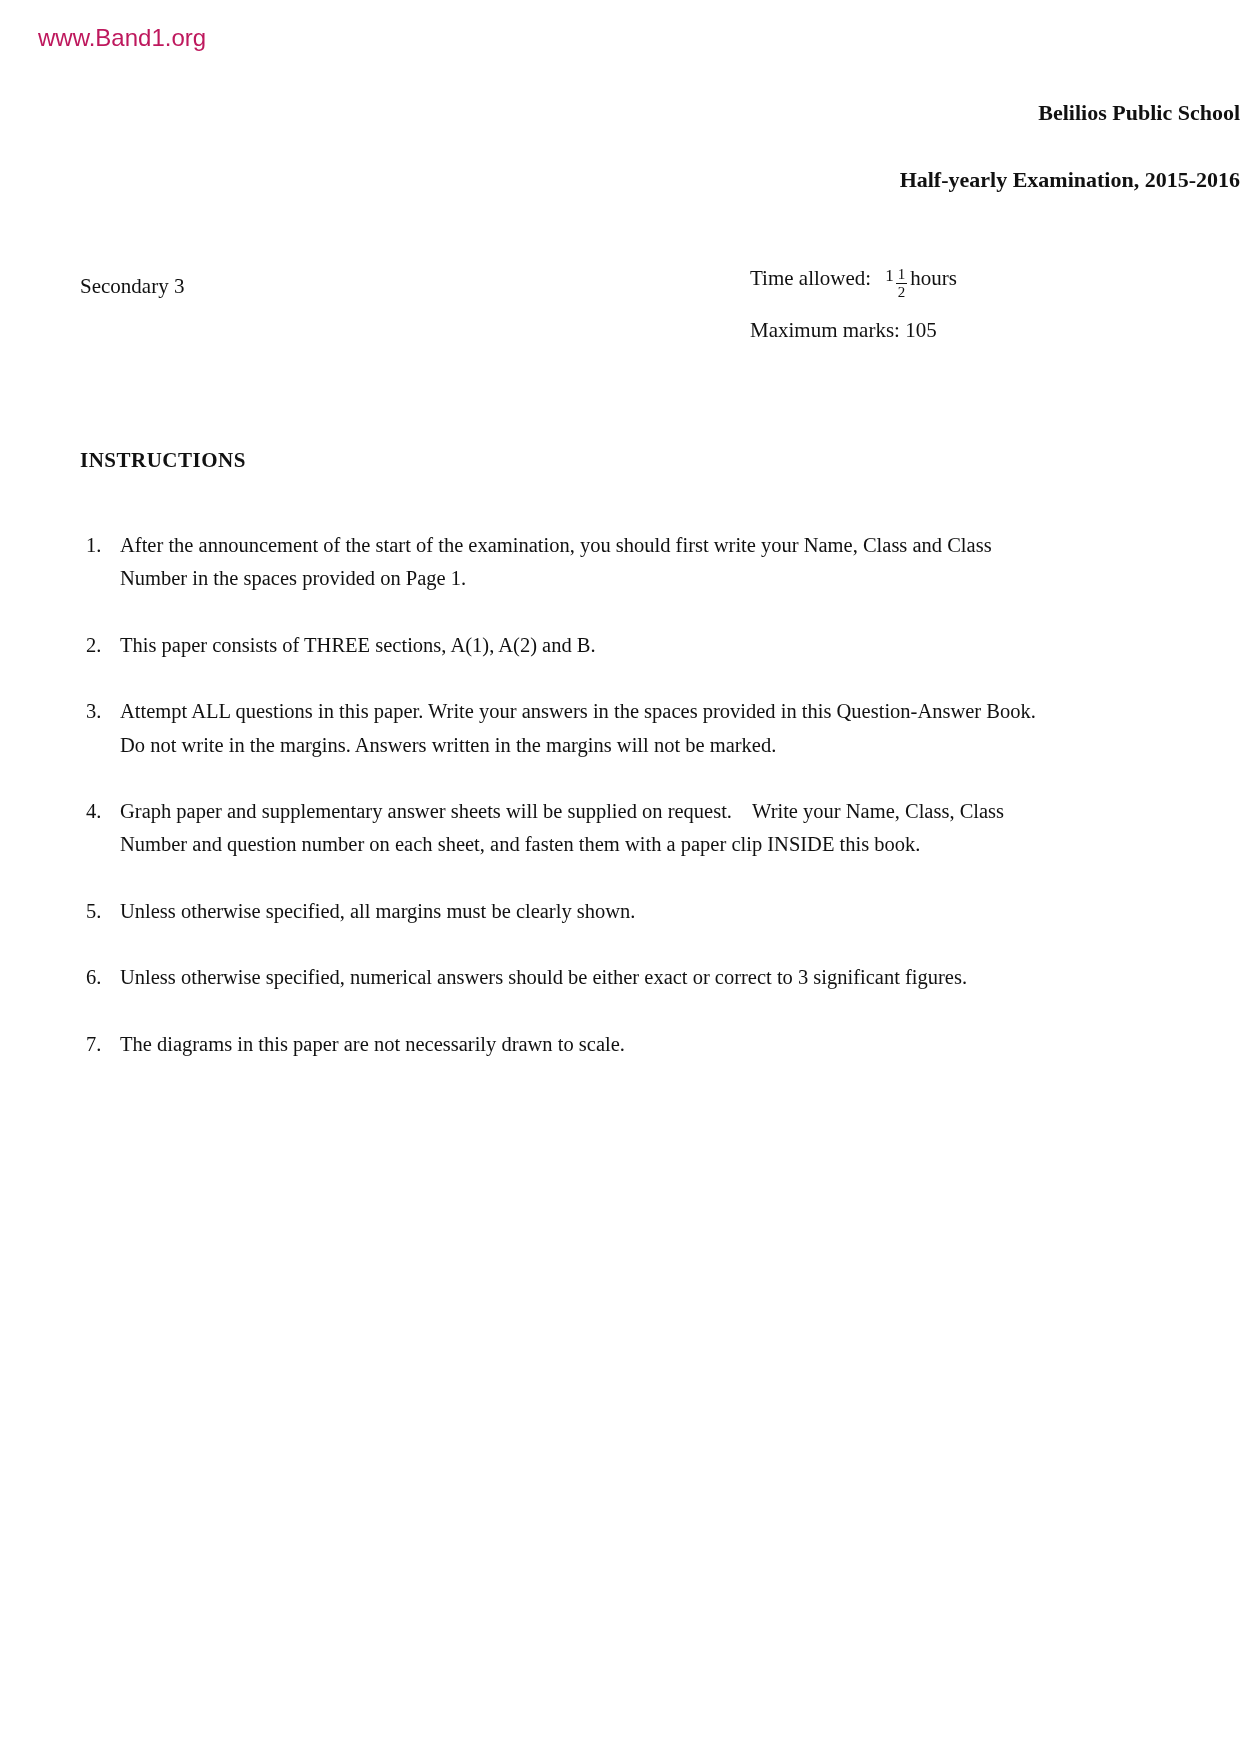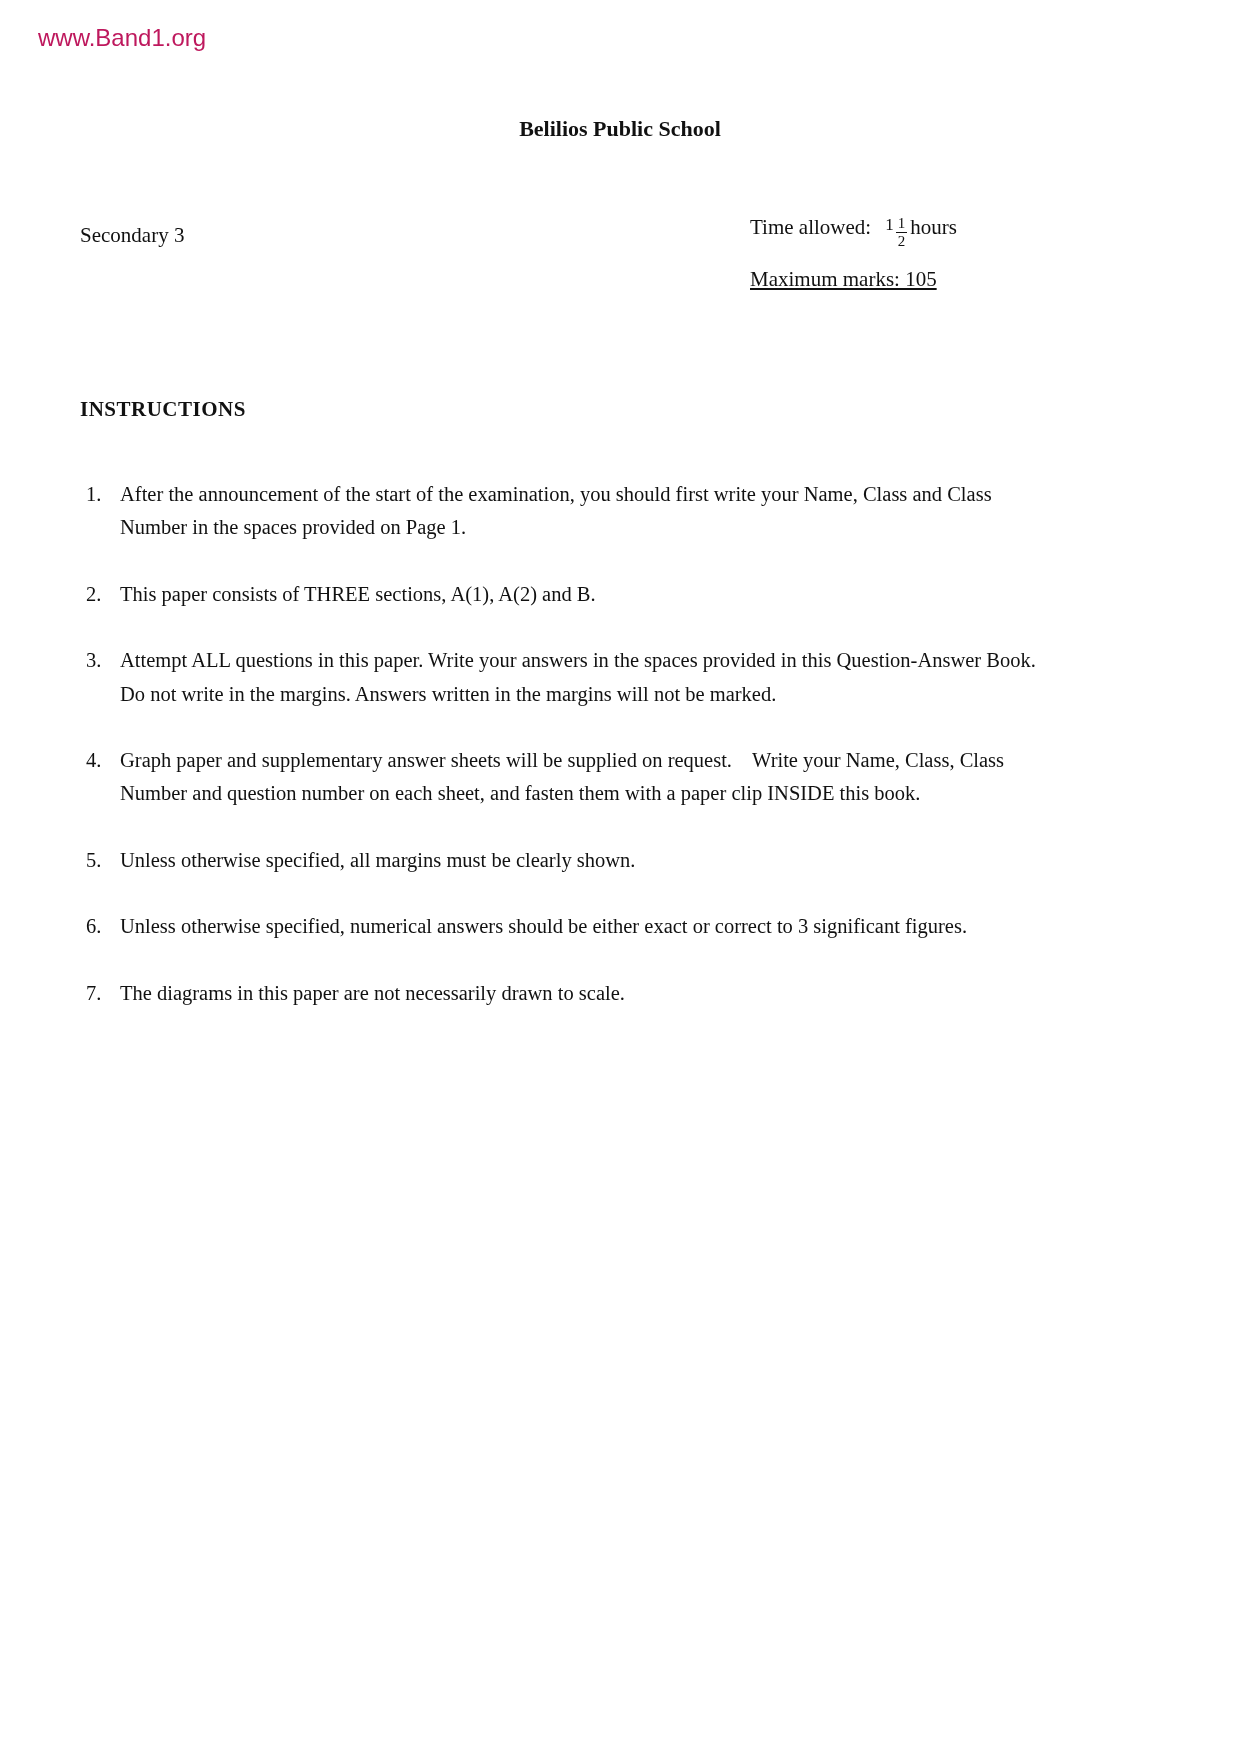--- a/index.html
+++ b/index.html
@@ -32,8 +32,9 @@
   .title-line {
     font-size: 22px;
     font-weight: bold;
-    margin: 16px 0 45px 0;
+    margin: 0 0 45px 0;
     line-height: 1;
+    text-align: right;
   }
   .meta-row {
     position: relative;

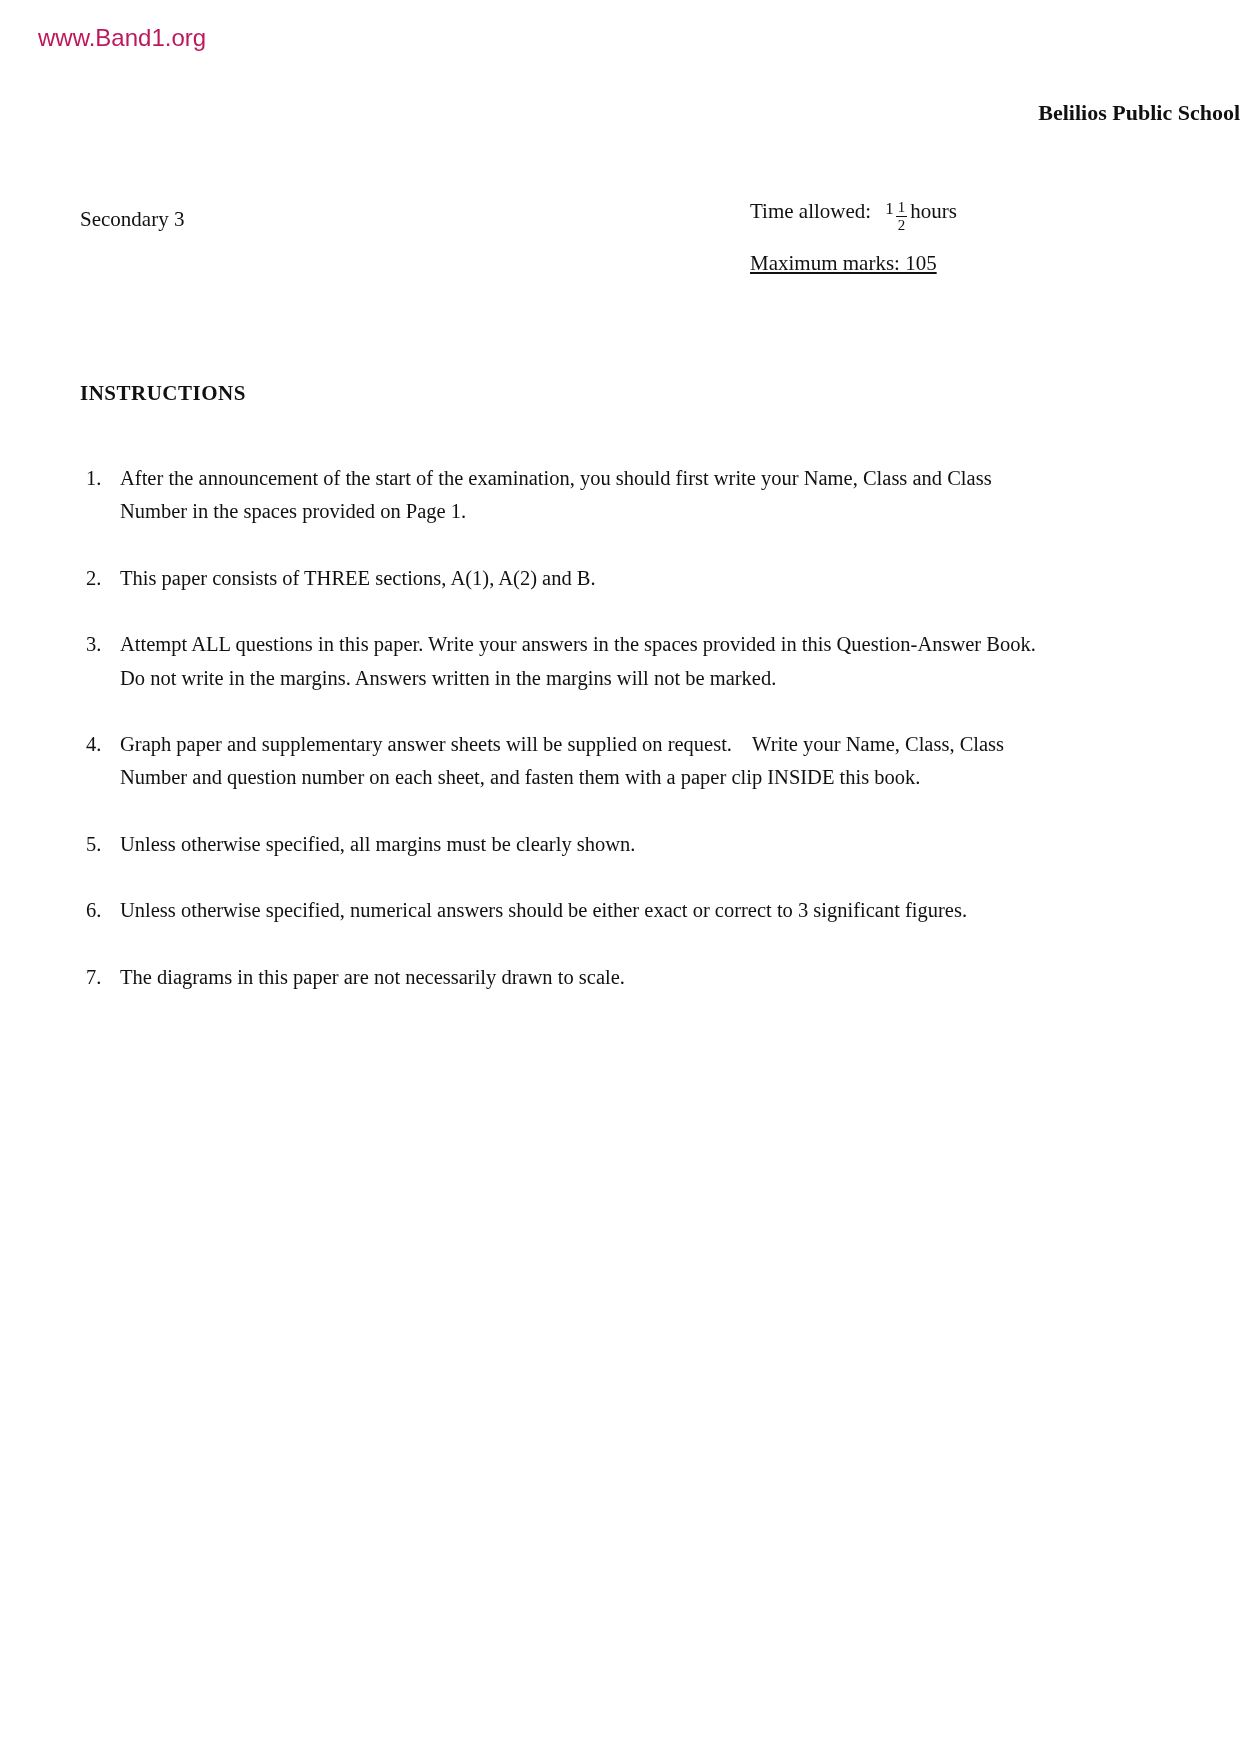--- a/index.html
+++ b/index.html
@@ -133,6 +133,7 @@
 
   <div class="titles">
     <div class="title-line">Belilios Public School</div>
+    <div class="title-line">Half-yearly Examination, 2015-2016</div>
   </div>
 
   <div class="meta-row">

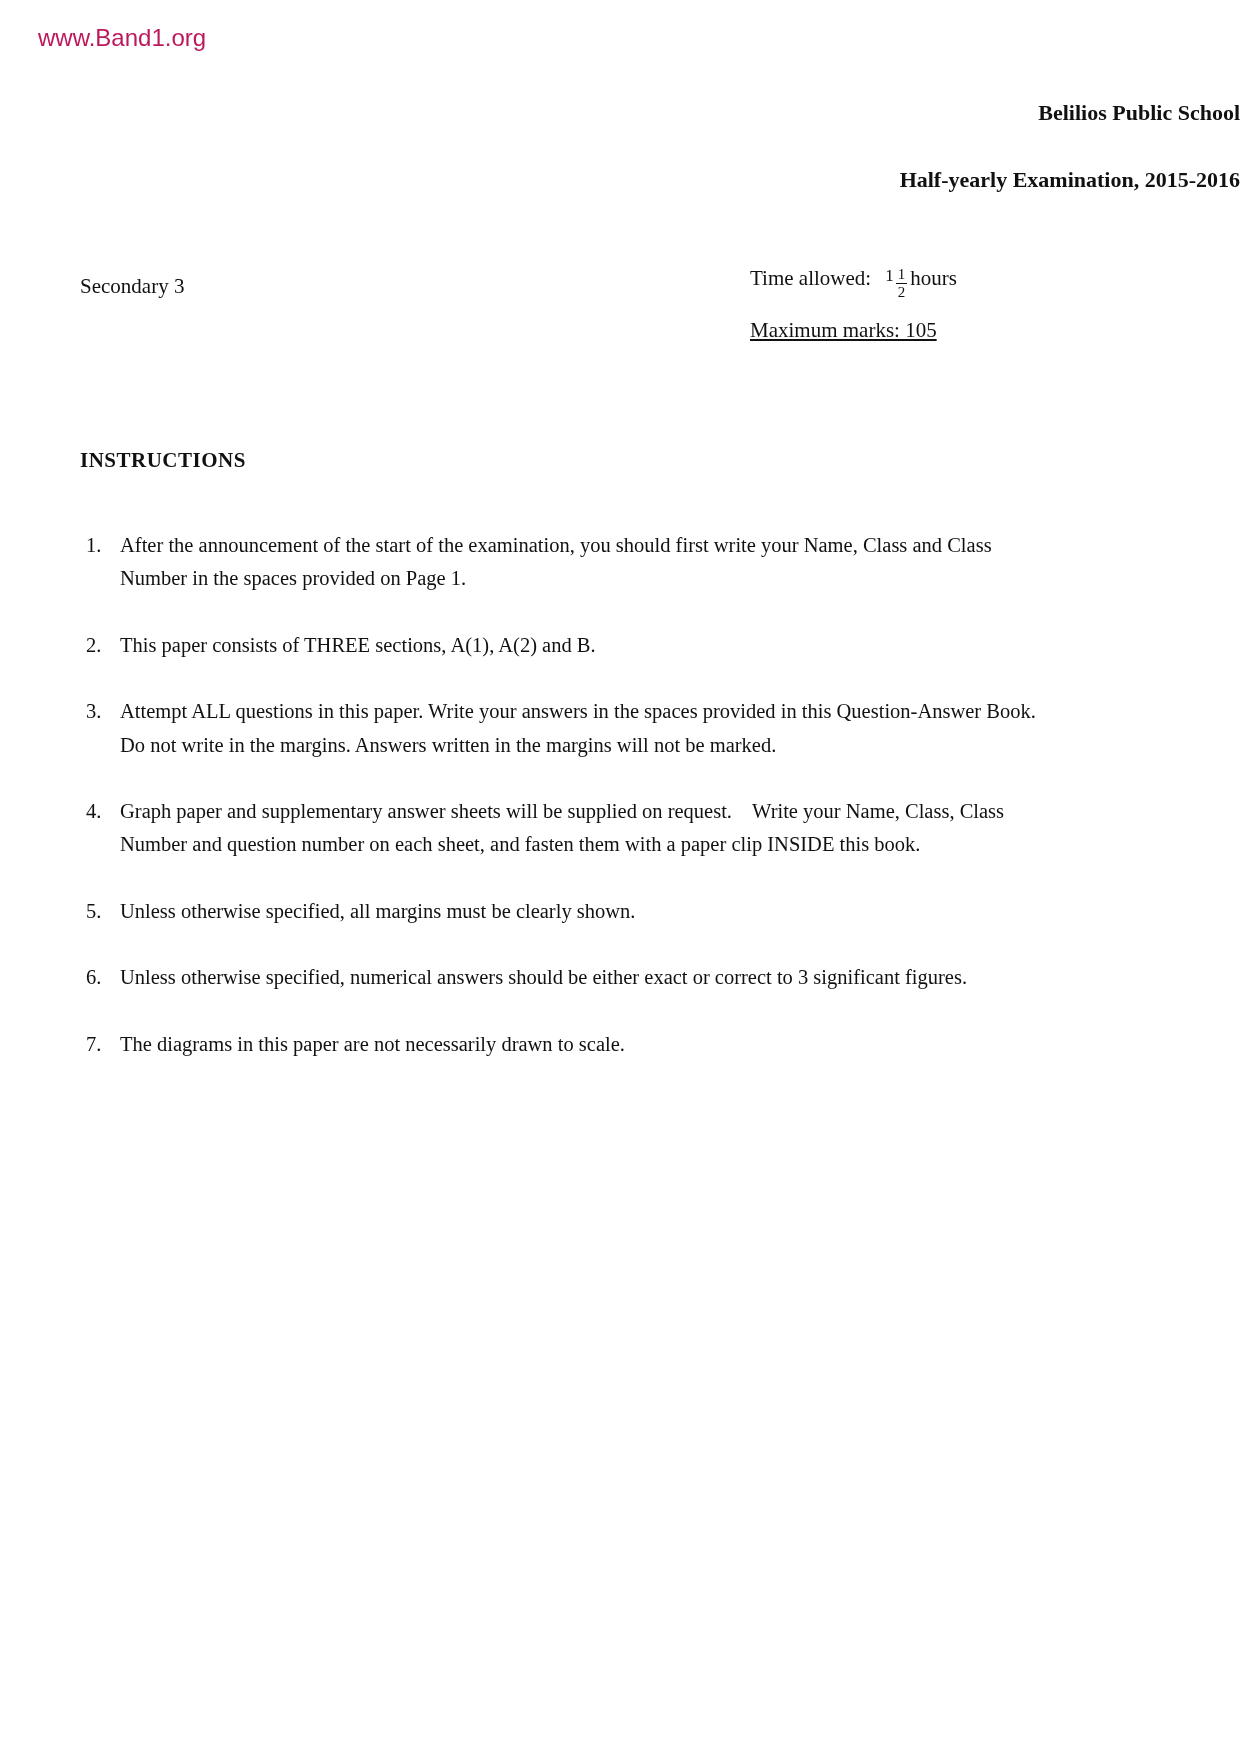--- a/index.html
+++ b/index.html
@@ -75,7 +75,6 @@
   .time-unit { margin-left: 3px; }
   .marks-line {
     margin-top: 12px;
-    text-decoration: underline;
   }
   .fields-row {
     margin-top: 28px;

